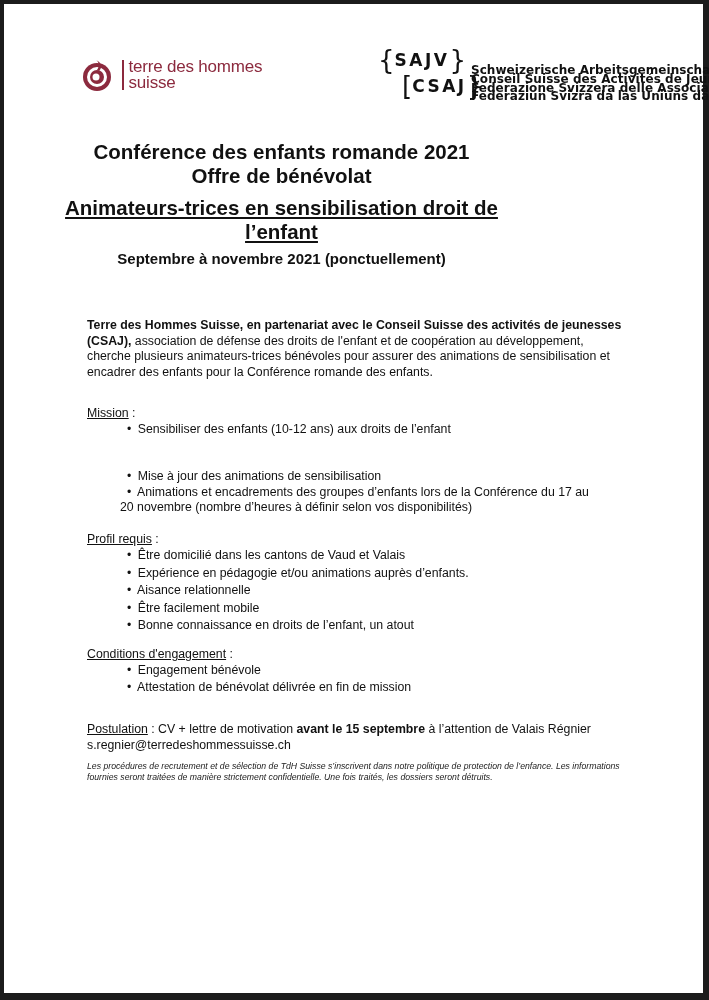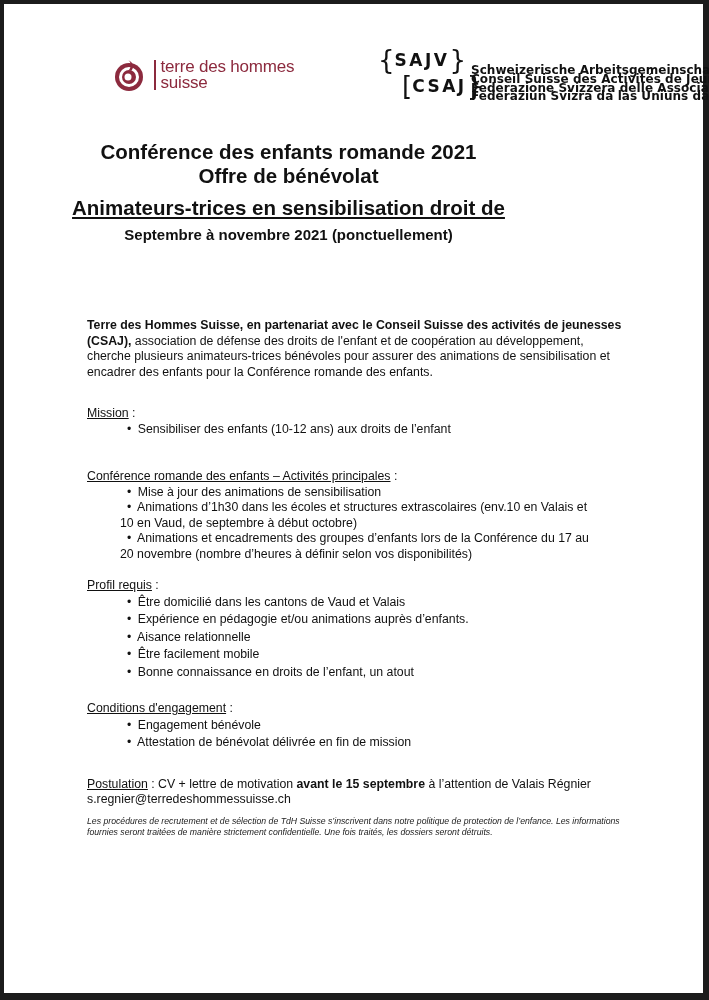--- a/index.html
+++ b/index.html
@@ -19,7 +19,7 @@
     }
     
     .tdh-logo {
-      position: absolute; left: 112px; top: 58px;
+      position: absolute; left: 80px; top: 58px;
       display: flex; align-items: center;
     }
     .tdh-mark { width: 34px; height: 34px; }

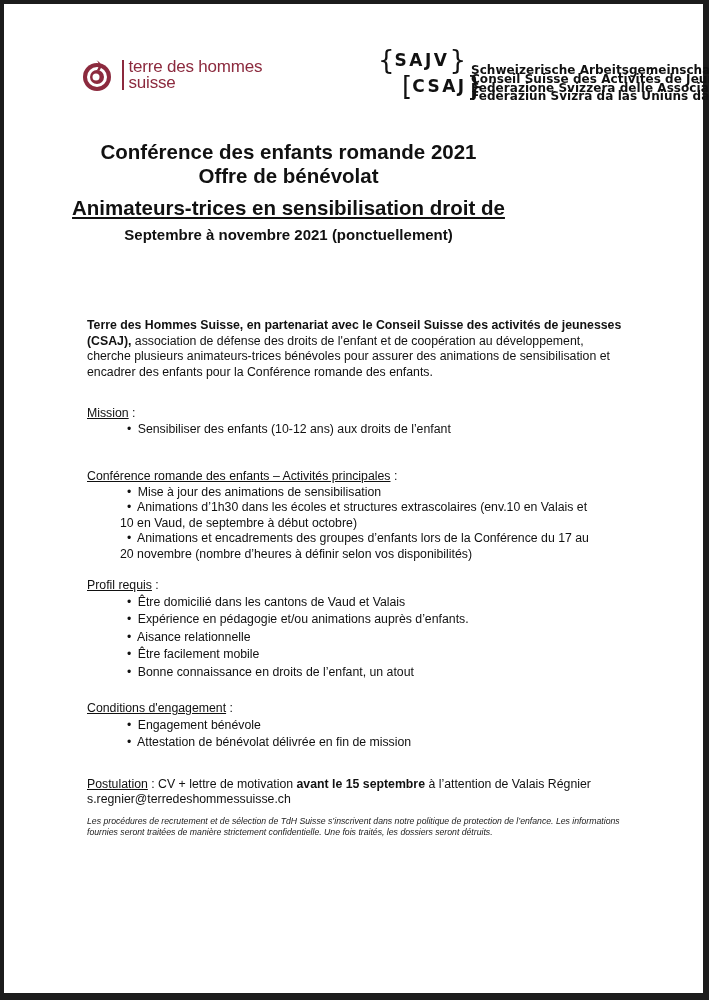--- a/index.html
+++ b/index.html
@@ -46,7 +46,7 @@
       white-space: nowrap;
     }
     
-    .titles { position: absolute; left: 8px; top: 140px; width: 561px; text-align: center; }
+    .titles { position: absolute; left: 1px; top: 140px; width: 561px; text-align: center; }
     .t1 { font-weight: bold; font-size: 20.5px; line-height: 24px; }
     .t2 { font-weight: bold; font-size: 20.5px; line-height: 24px; text-decoration: underline; margin-top: 8px; }
     .t3 { font-weight: bold; font-size: 15px; line-height: 18px; margin-top: 6px; }

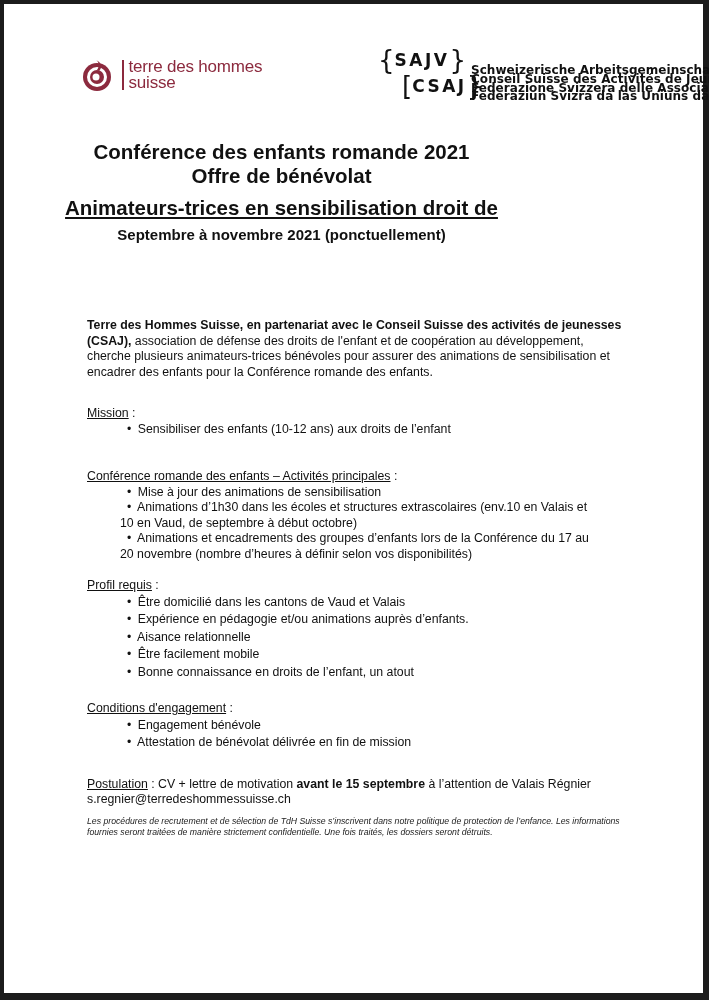--- a/index.html
+++ b/index.html
@@ -108,6 +108,7 @@
   </div>
   <div class="t2">
     <div>Animateurs-trices en sensibilisation droit de</div>
+    <div>l’enfant</div>
   </div>
   <div class="t3">Septembre à novembre 2021 (ponctuellement)</div>
 </div>

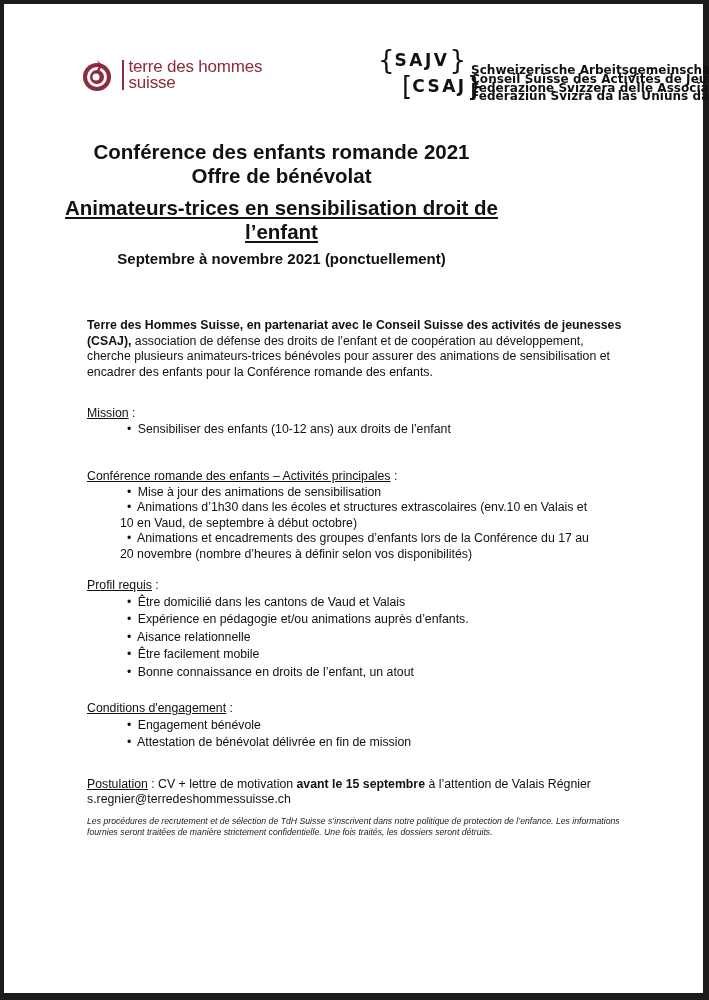--- a/index.html
+++ b/index.html
@@ -126,7 +126,6 @@
   </div>
 
   <div class="section" style="margin-top:32px;">
-    <div><span class="sec-head">Conférence romande des enfants – Activités principales</span><span> :</span></div>
     <ul class="bullets">
       <li><span class="bul">•</span> <span>Mise à jour des animations de sensibilisation</span></li>
       <li><span class="bul">•</span> <span>Animations d’1h30 dans les écoles et structures extrascolaires (env.10 en Valais et</span><div class="cont">10 en Vaud, de septembre à début octobre)</div></li>

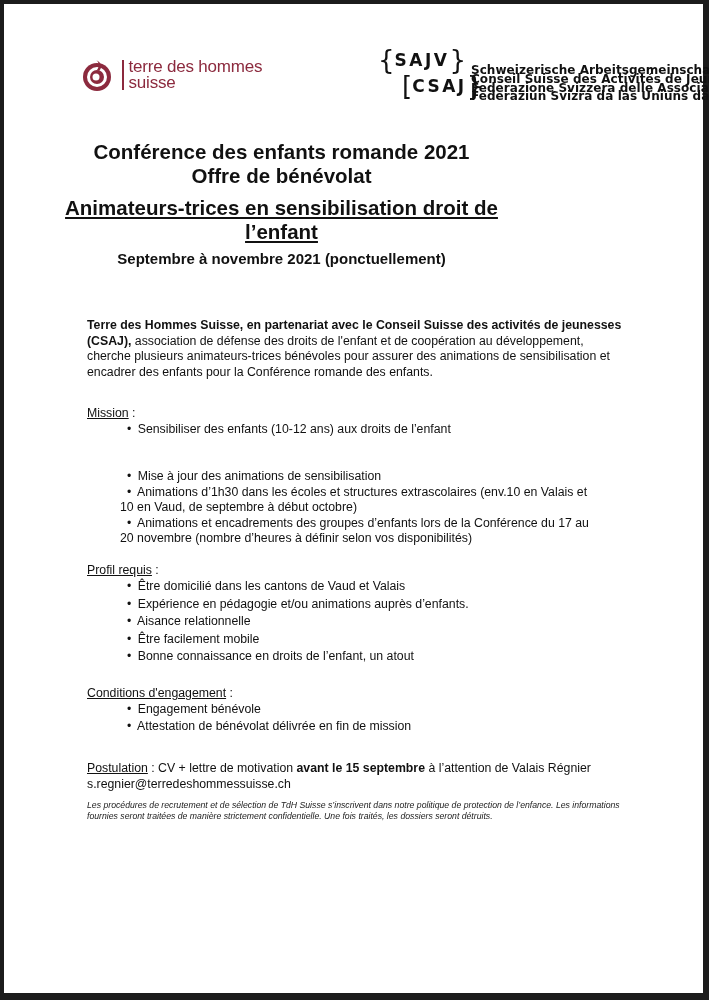--- a/index.html
+++ b/index.html
@@ -128,7 +128,6 @@
   <div class="section" style="margin-top:32px;">
     <ul class="bullets">
       <li><span class="bul">•</span> <span>Mise à jour des animations de sensibilisation</span></li>
-      <li><span class="bul">•</span> <span>Animations d’1h30 dans les écoles et structures extrascolaires (env.10 en Valais et</span><div class="cont">10 en Vaud, de septembre à début octobre)</div></li>
       <li><span class="bul">•</span> <span>Animations et encadrements des groupes d’enfants lors de la Conférence du 17 au</span><div class="cont">20 novembre (nombre d’heures à définir selon vos disponibilités)</div></li>
     </ul>
   </div>

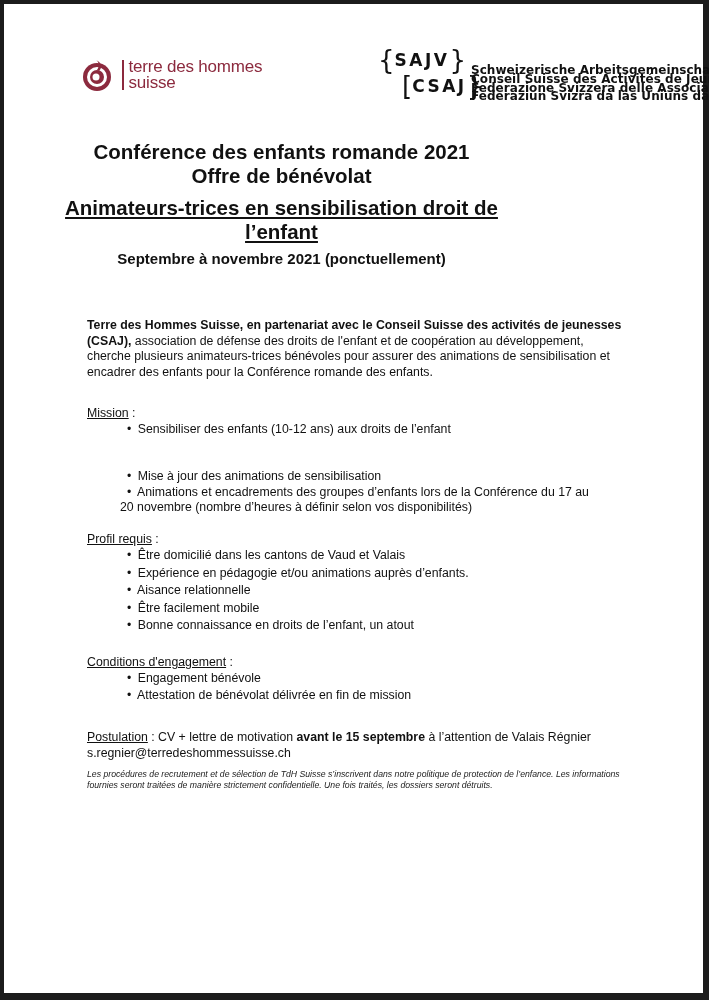--- a/index.html
+++ b/index.html
@@ -143,7 +143,7 @@
     </ul>
   </div>
 
-  <div class="section" style="margin-top:20px;">
+  <div class="section" style="margin-top:12px;">
     <div><span class="sec-head">Conditions d'engagement</span><span> :</span></div>
     <ul class="bullets" style="line-height:17px;">
       <li><span class="bul">•</span> <span>Engagement bénévole</span></li>

